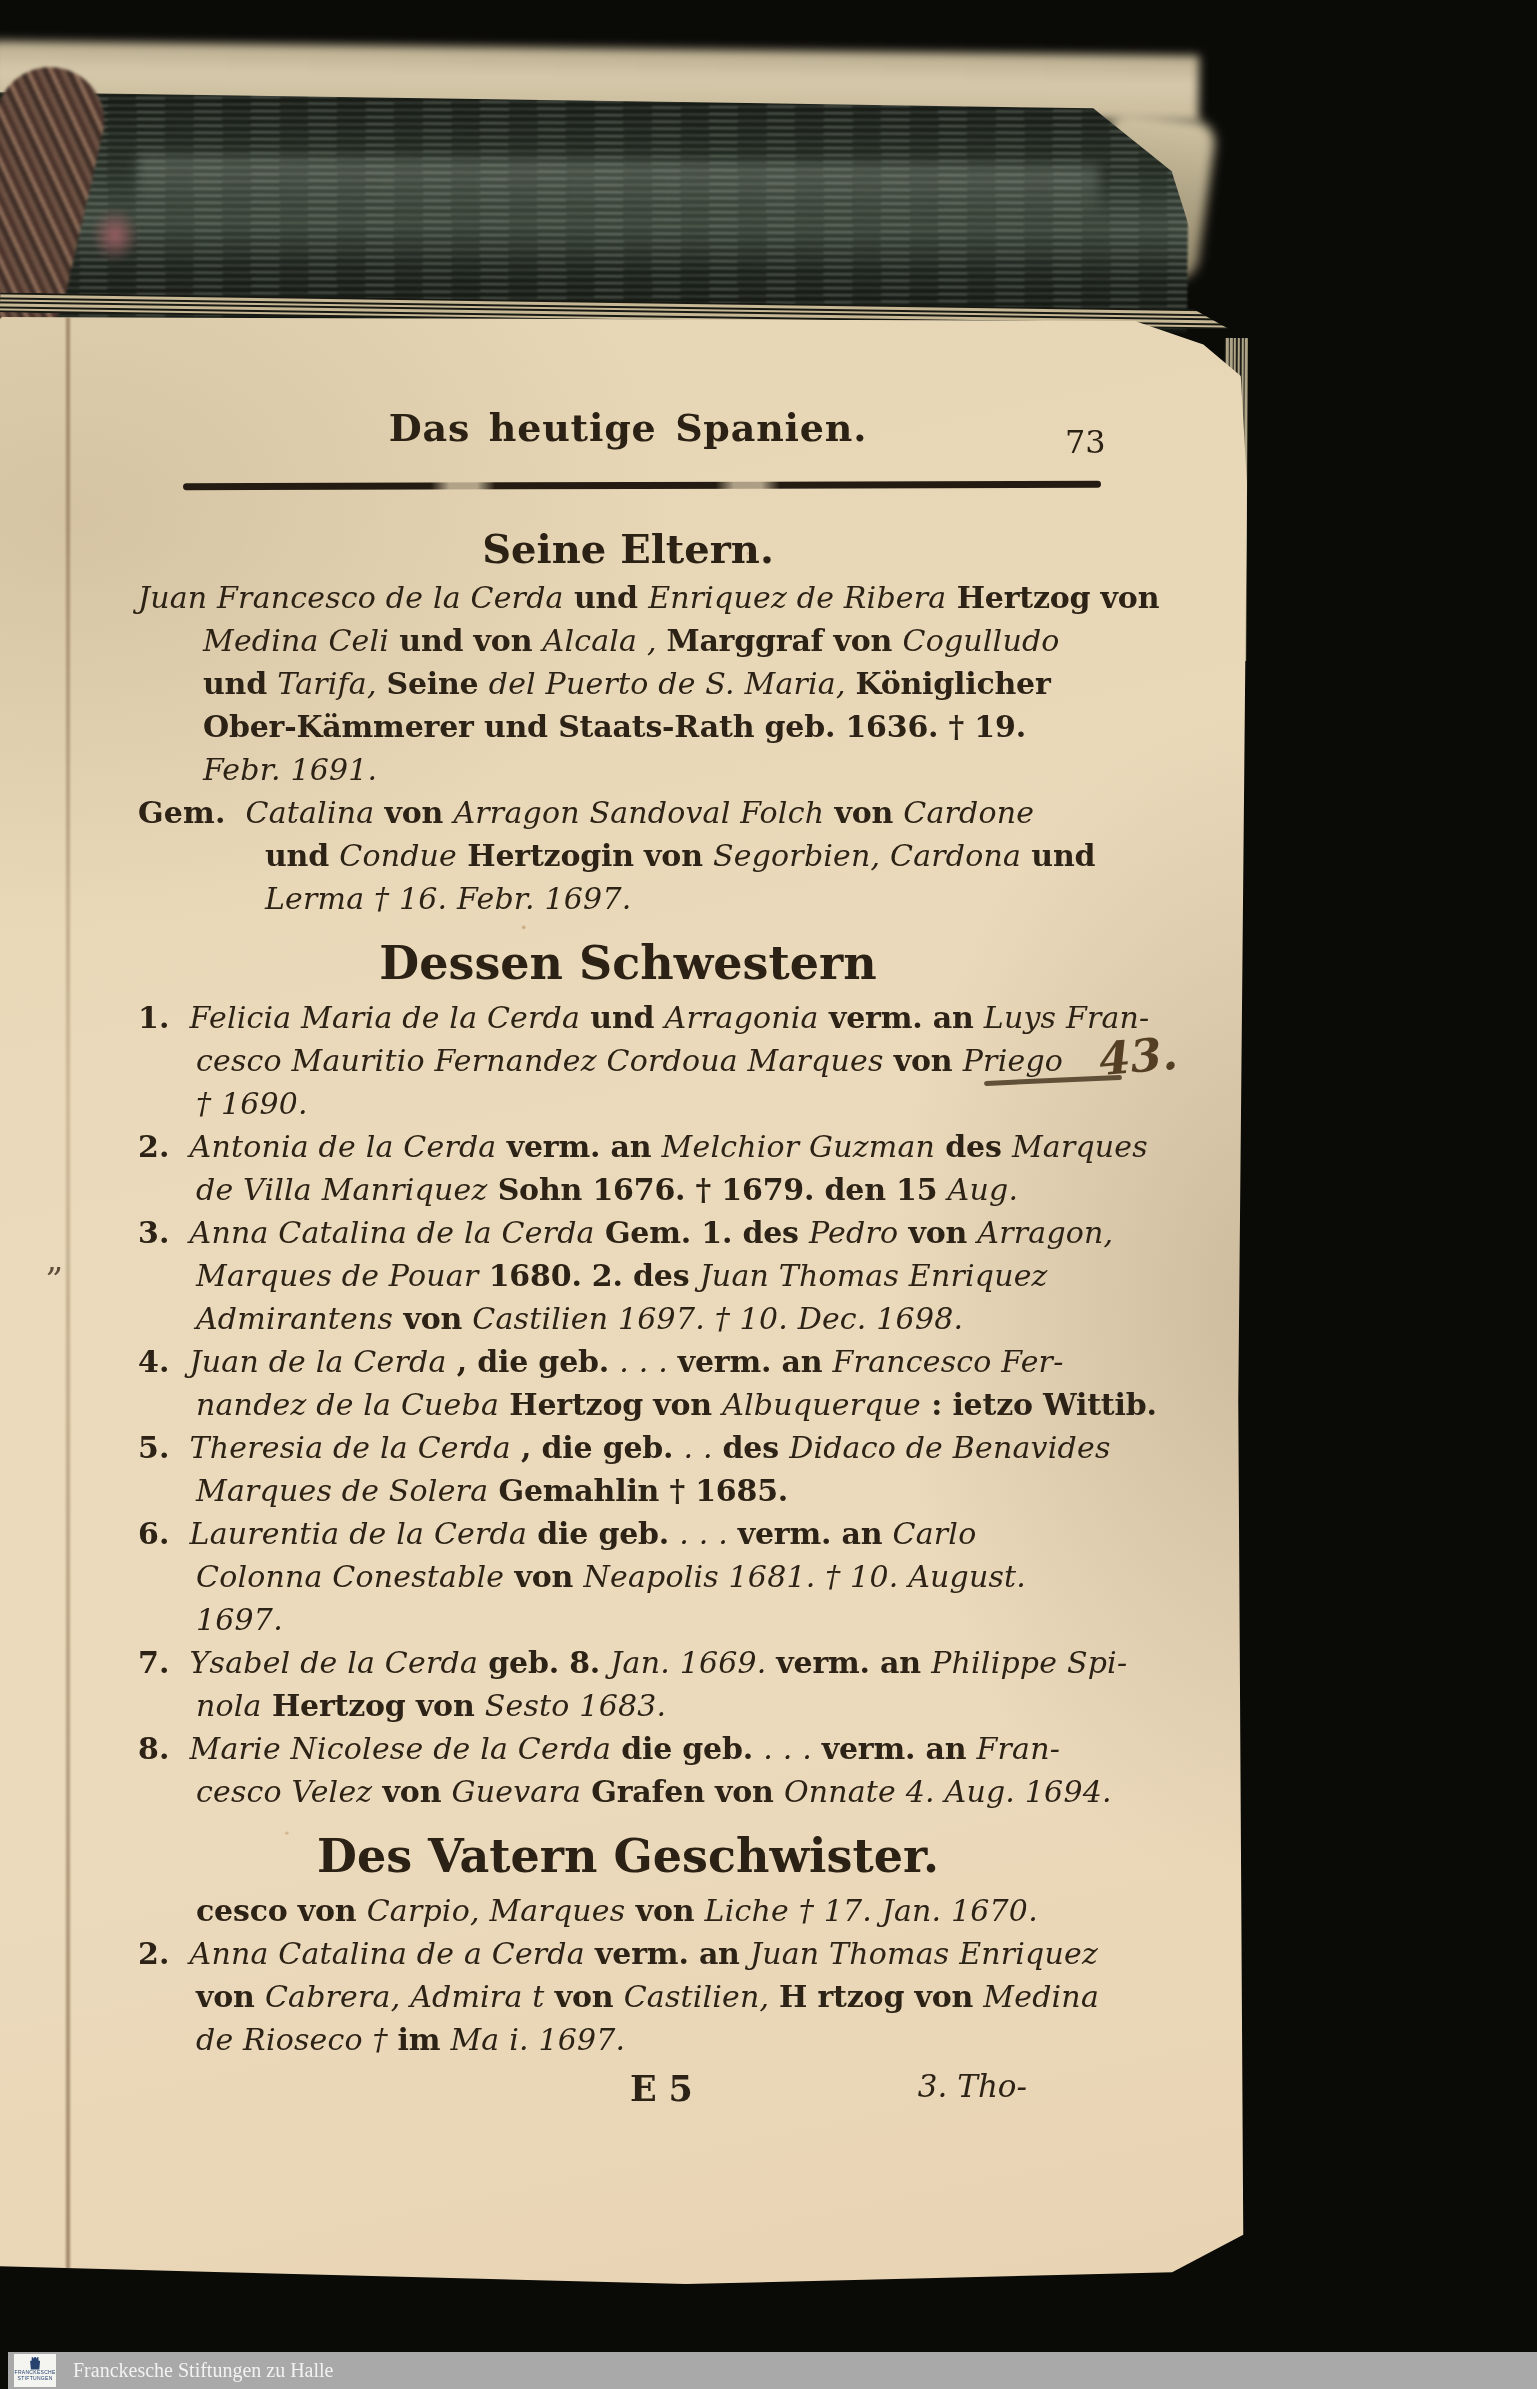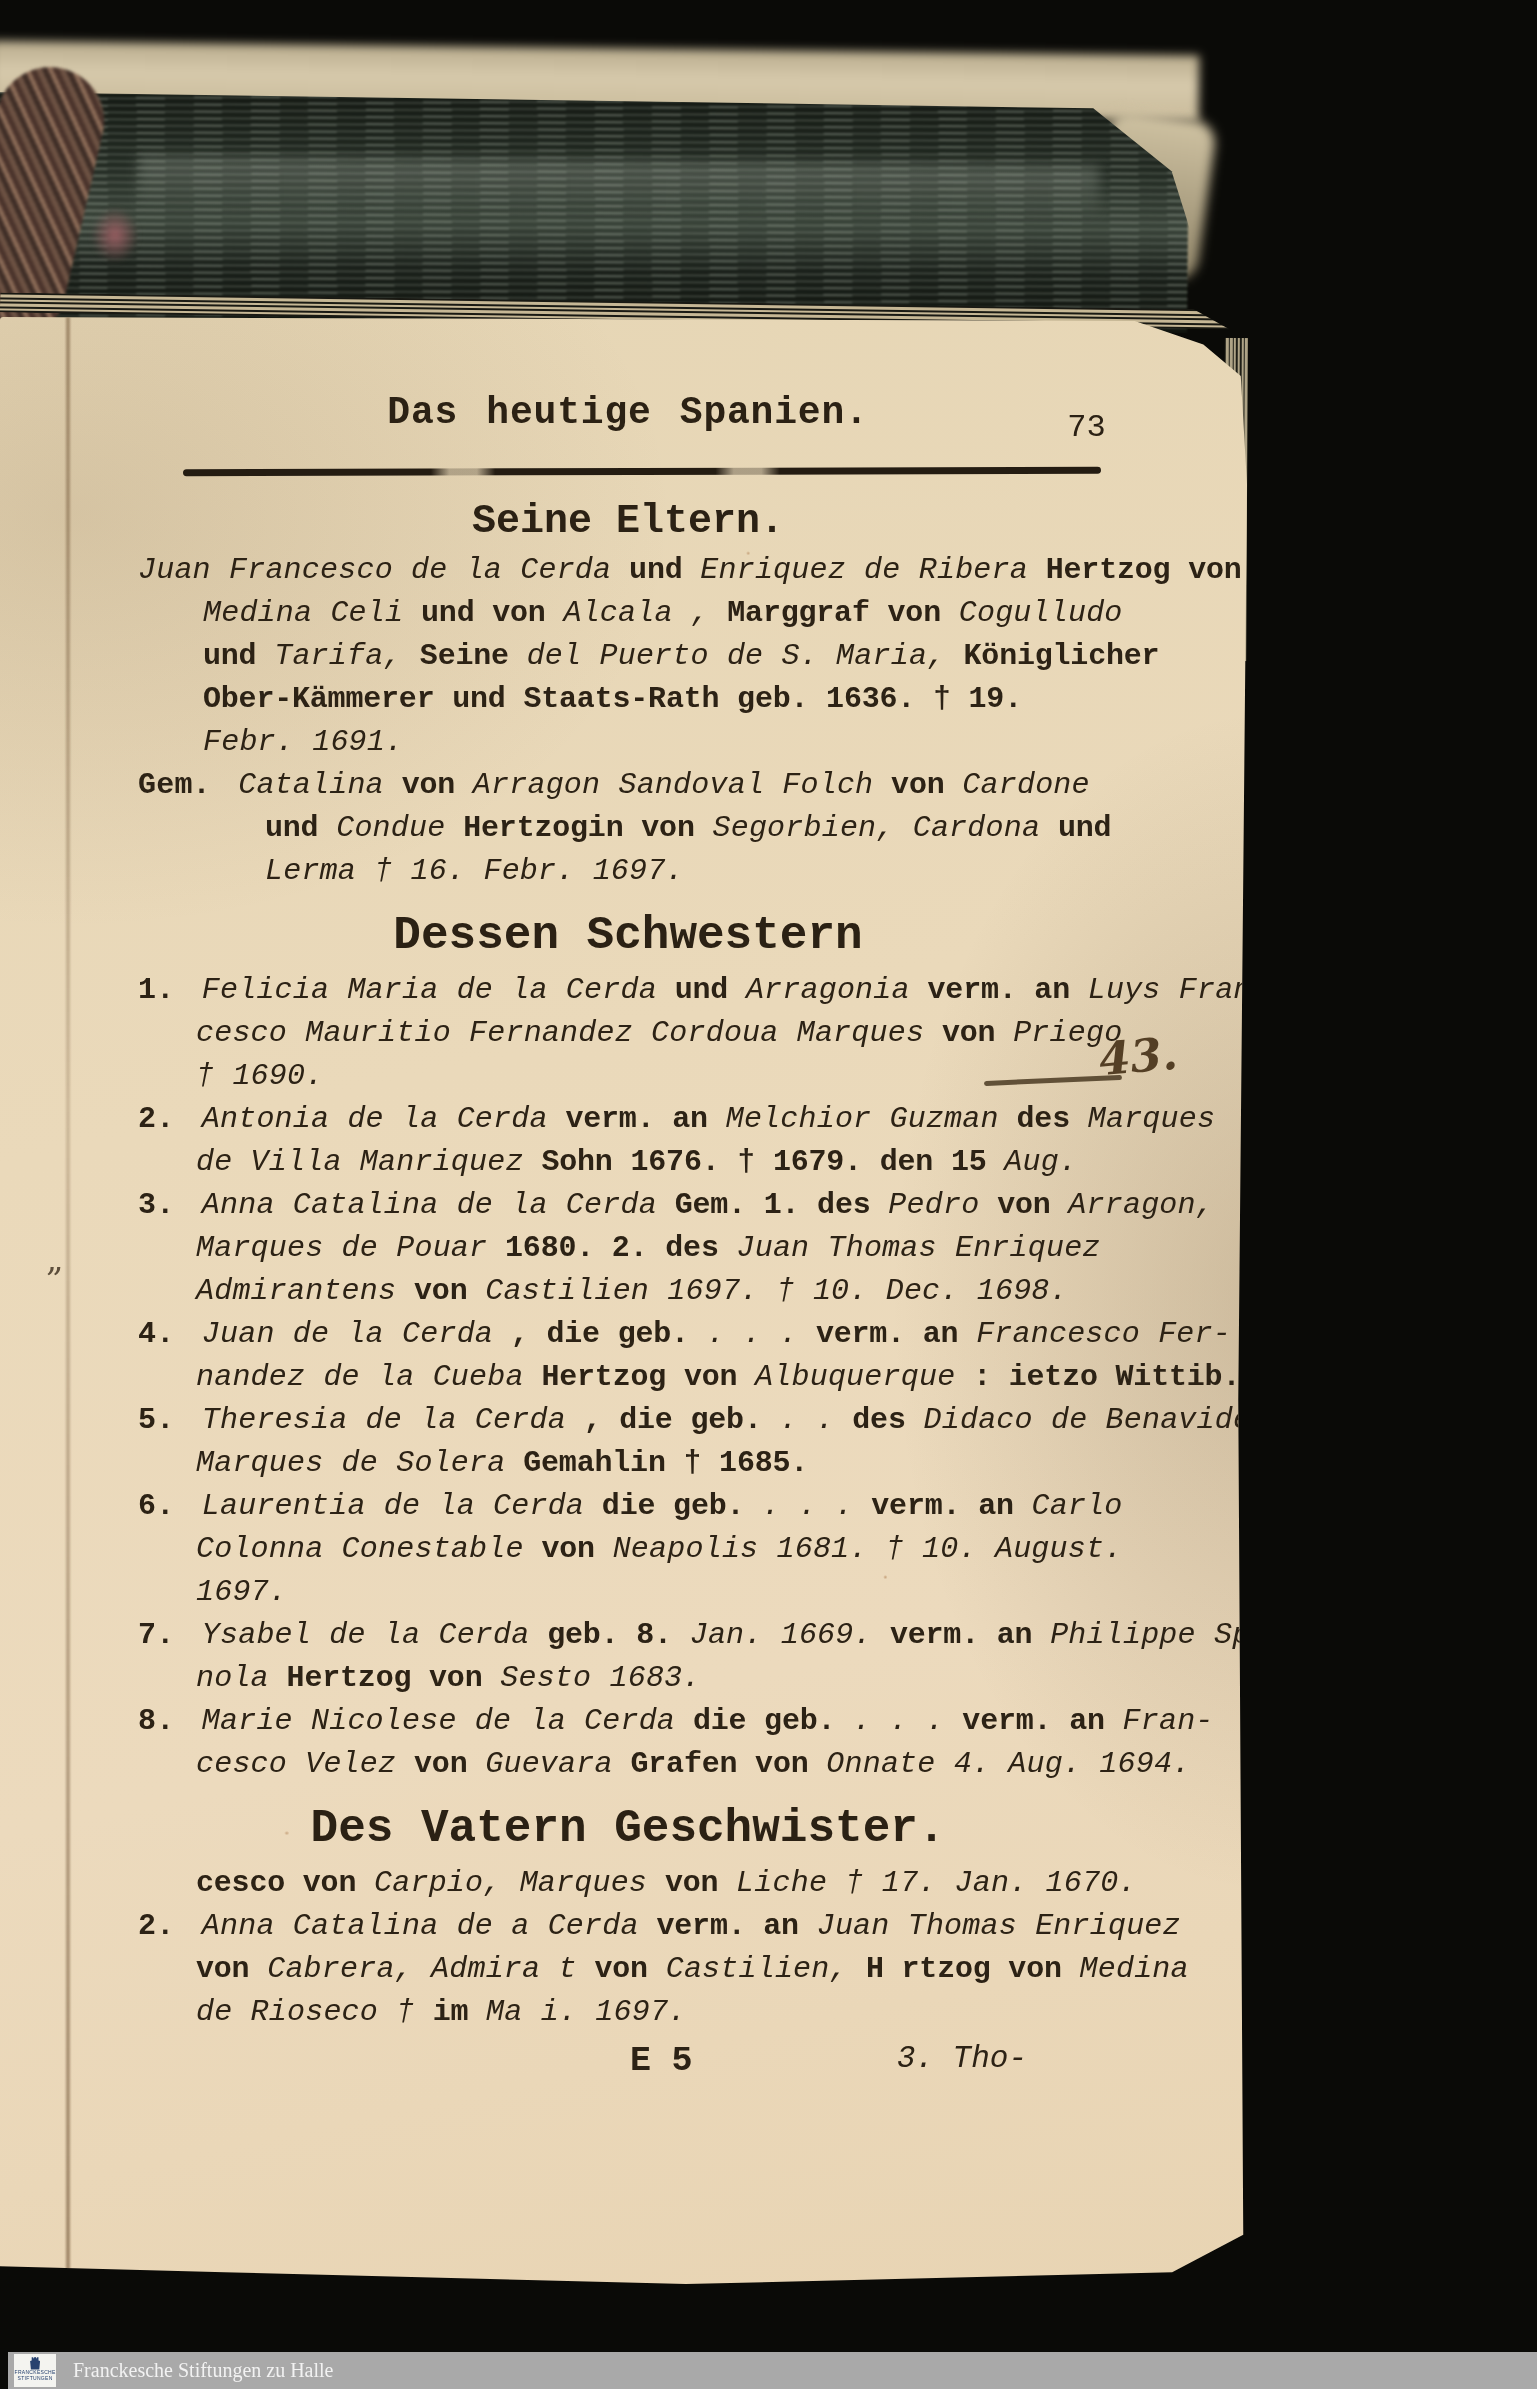--- a/index.html
+++ b/index.html
@@ -58,7 +58,7 @@
     background:linear-gradient(180deg,rgba(92,62,32,.45),rgba(92,62,32,.2) 40%,rgba(92,62,32,.5));
     filter:blur(0.8px);}
 
-  .content{position:absolute;left:138px;top:0;width:980px;font-family:Liberation Mono, monospace;}
+  .content{position:absolute;left:138px;top:14px;width:980px;}
   .header-row{margin-top:74px;position:relative;height:57px;}
   .title{text-align:center;font-weight:700;font-size:38px;letter-spacing:0.8px;
     word-spacing:4.6px;color:#2b2114;}

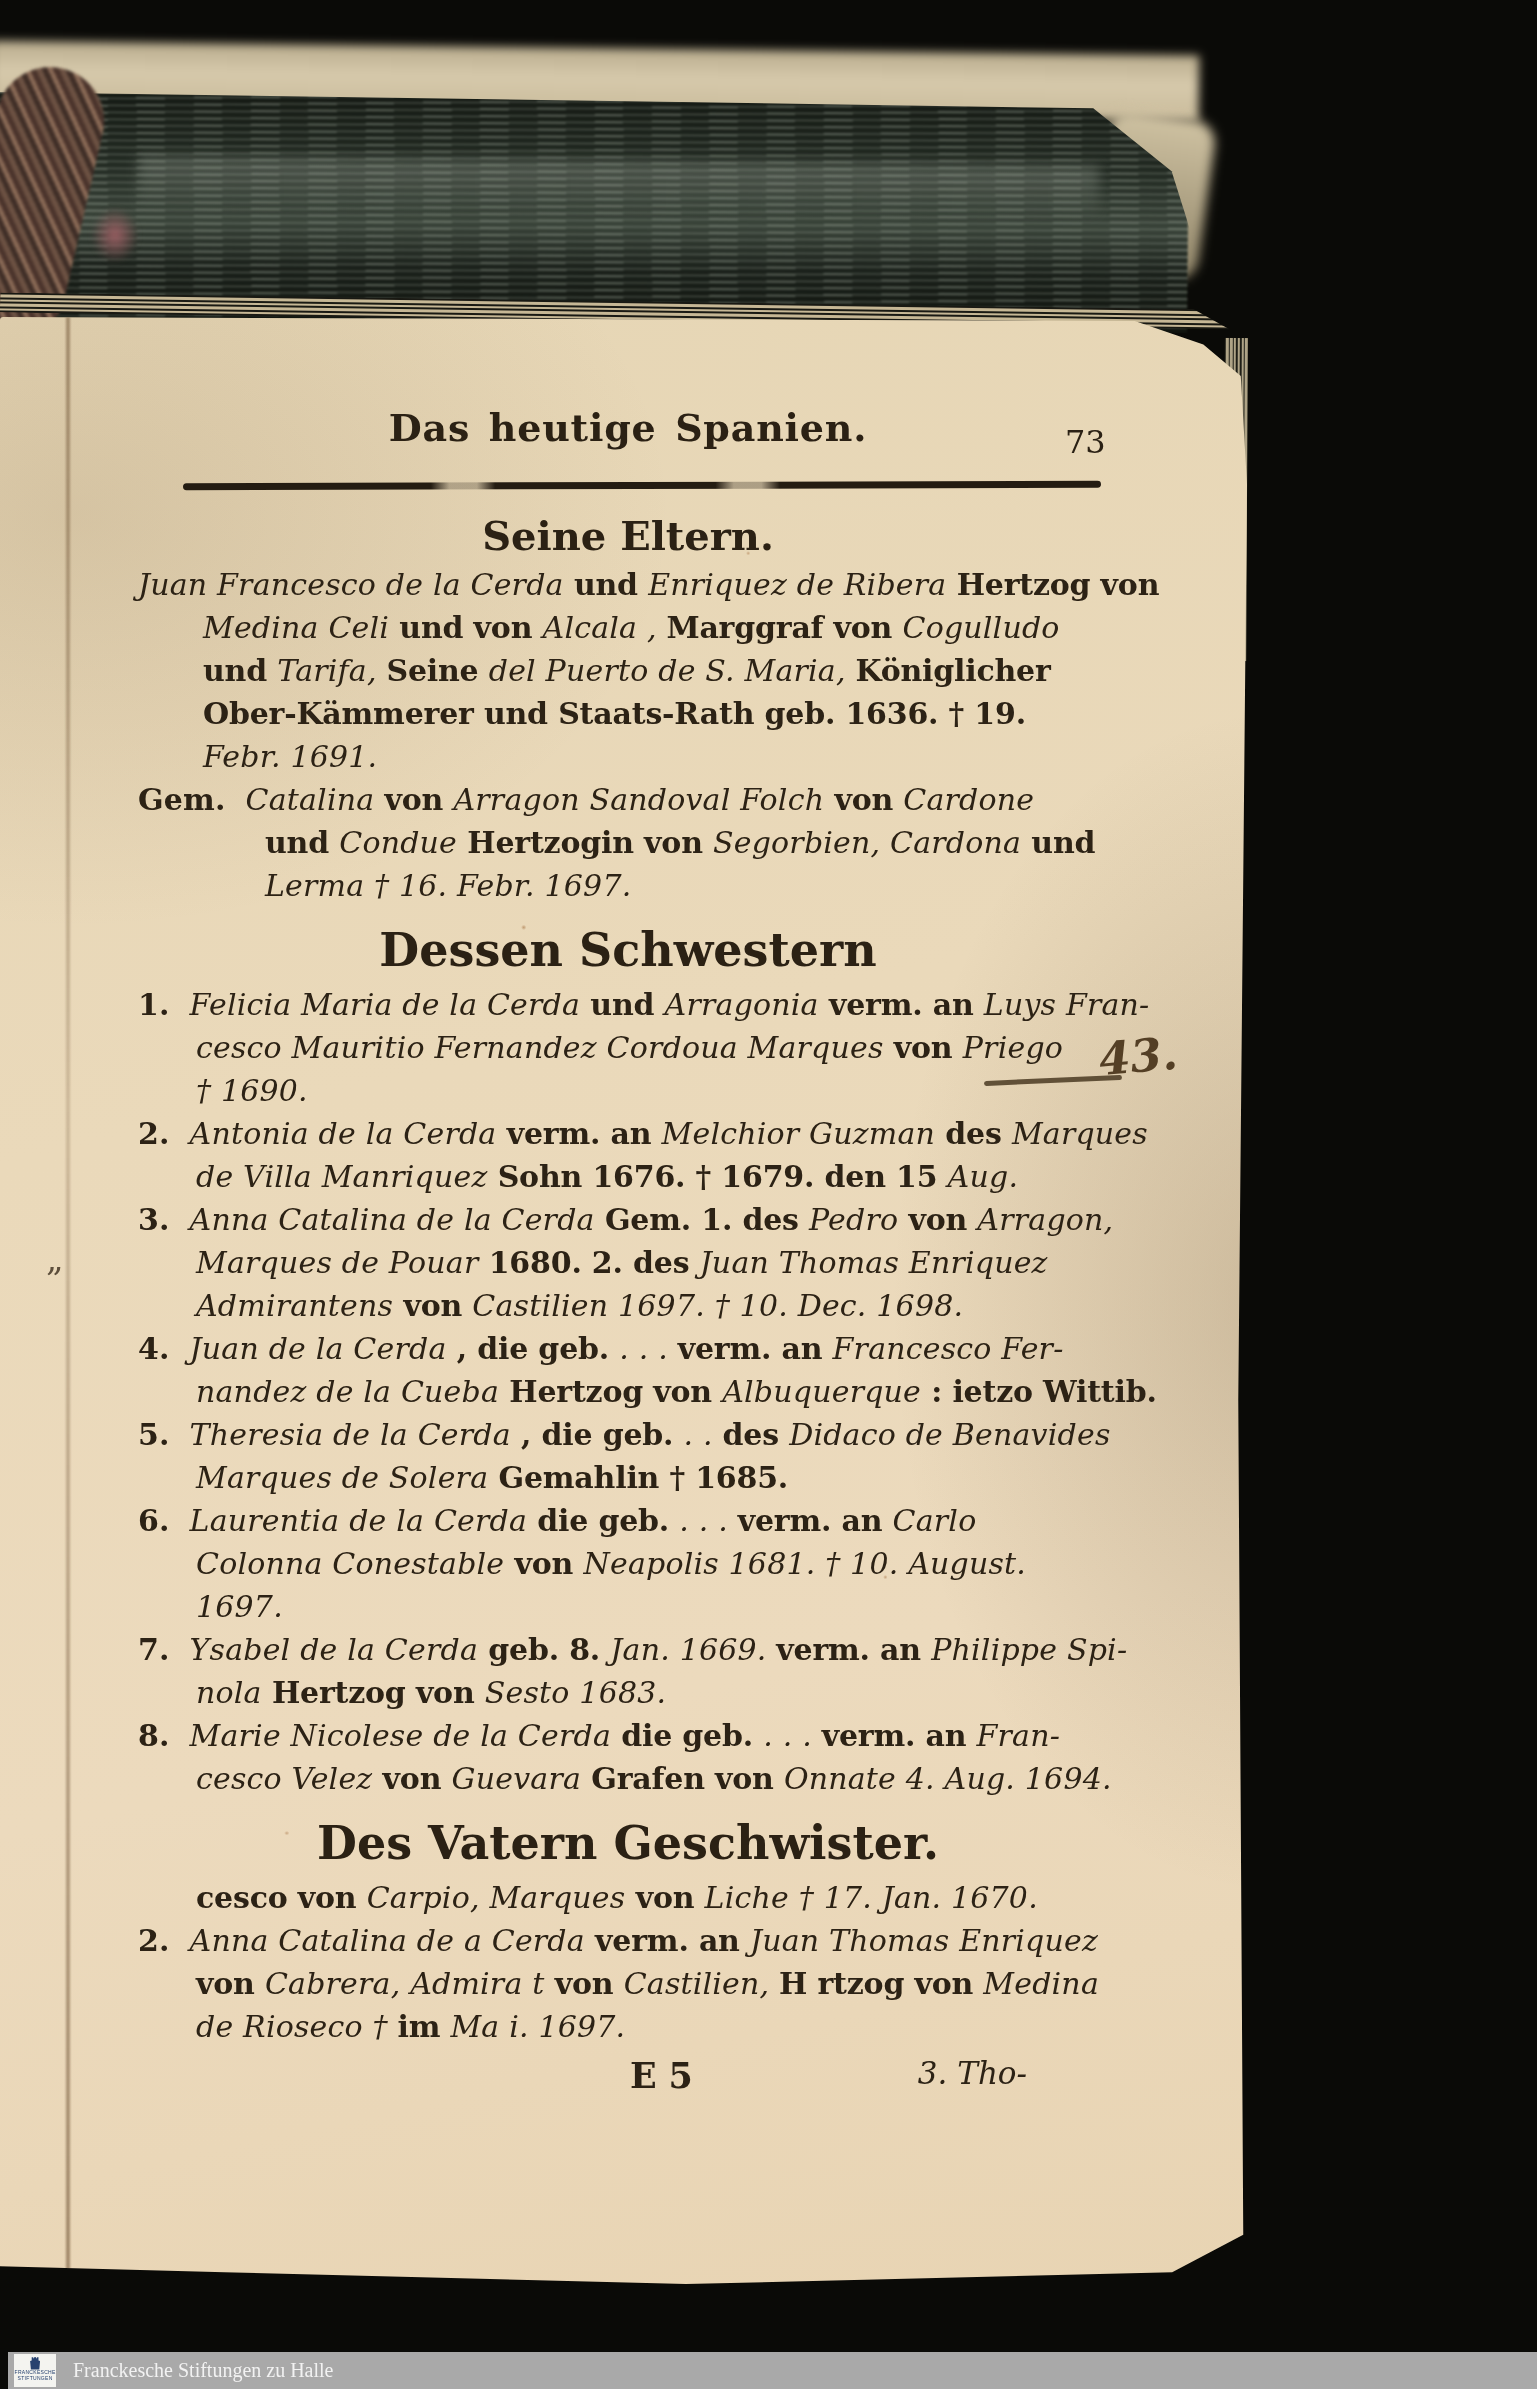--- a/index.html
+++ b/index.html
@@ -68,7 +68,7 @@
     transform:rotate(-.15deg);}
   .h1{text-align:center;font-weight:700;font-size:40px;margin-top:15.4px;line-height:55px;color:#2b2114;}
   .h2{text-align:center;font-weight:700;font-size:46px;margin-top:10.8px;line-height:65px;color:#2b2114;}
-  #text-flow{margin-top:19px;font-size:30px;line-height:43px;}
+  #text-flow{margin-top:32px;font-size:30px;line-height:43px;}
   .line{white-space:nowrap;letter-spacing:0.2px;}
   .line.cont{padding-left:58px;}
   .num{font-weight:700;padding-right:9.2px;}

